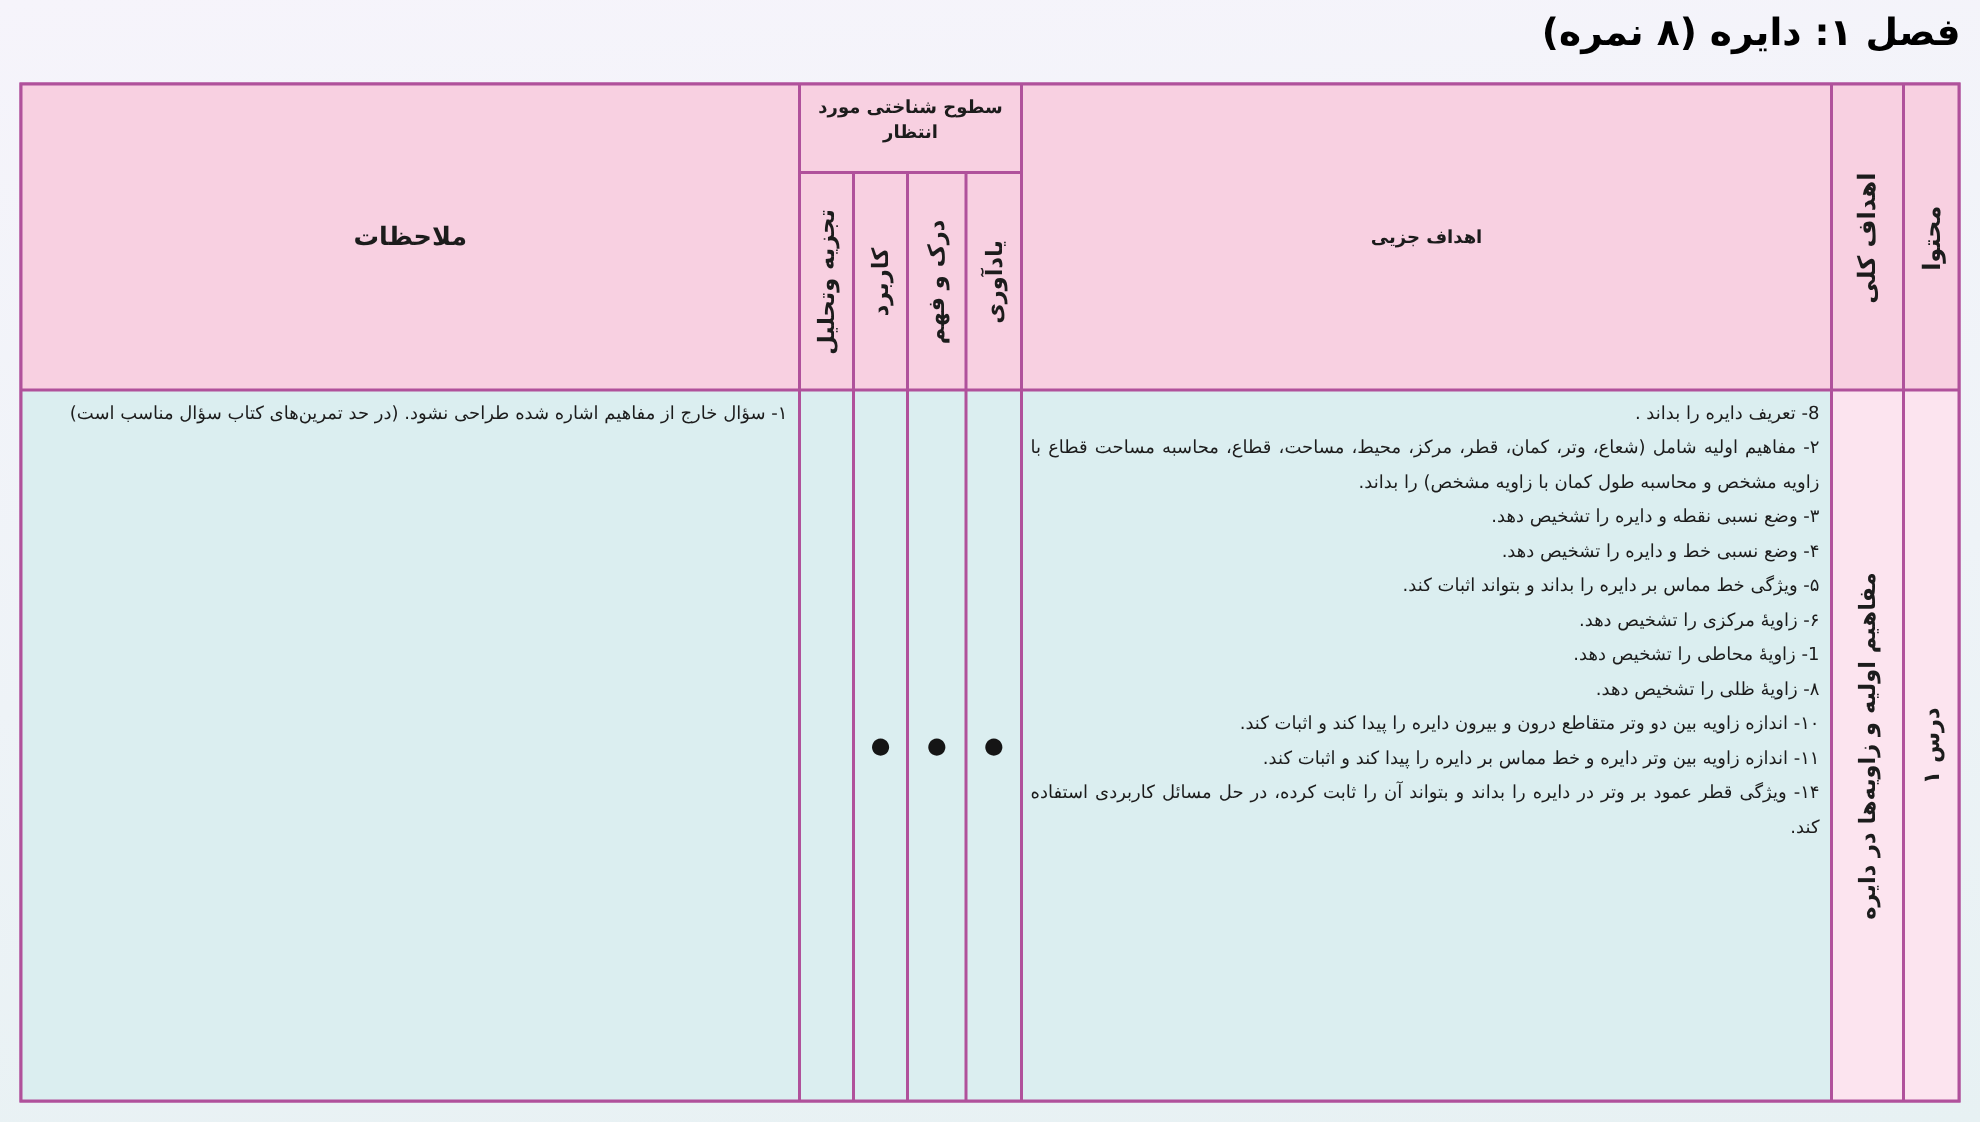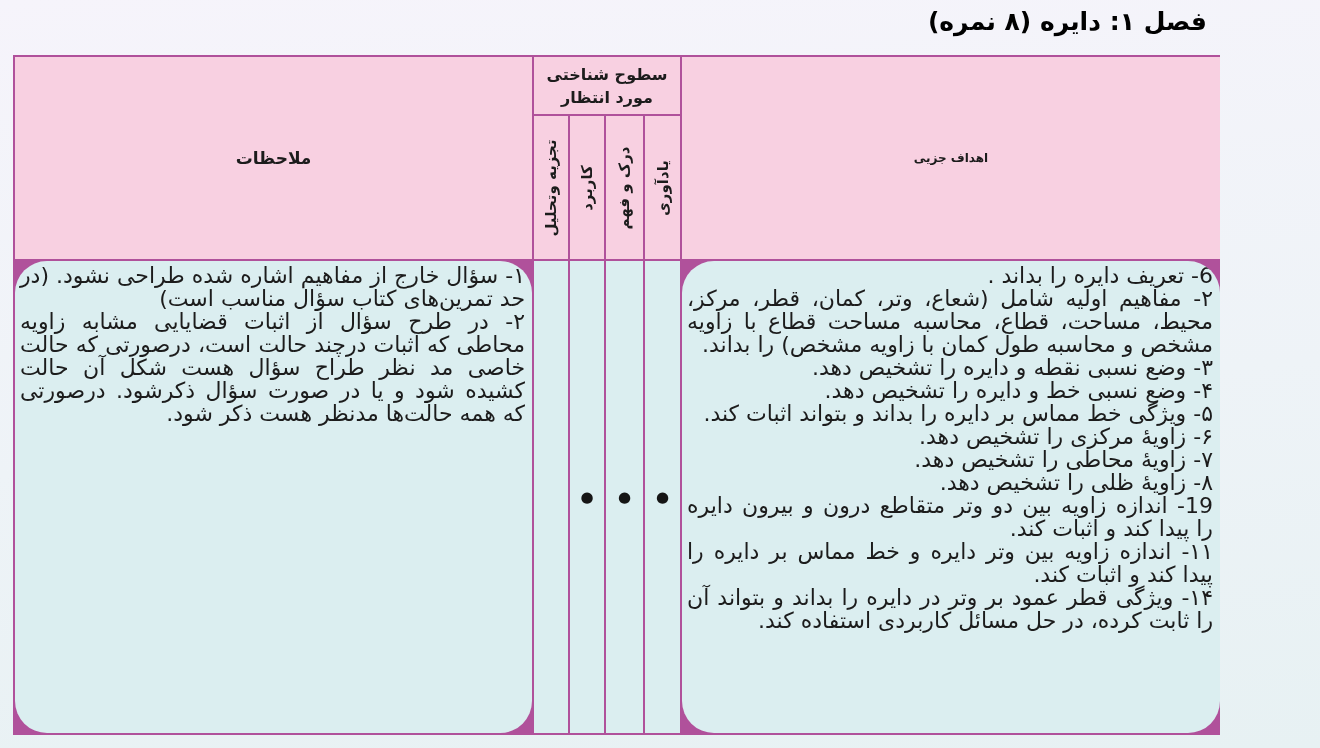--- a/index.html
+++ b/index.html
@@ -19,7 +19,7 @@
     color:var(--text);
     background:linear-gradient(175deg,var(--page-top) 0%,#eef3f7 55%,var(--page-bottom) 100%);
   }
-  .page{position:relative;width:1220px;height:748px;overflow:hidden;direction:rtl;}
+  .page{position:relative;width:1320px;height:748px;overflow:hidden;direction:rtl;}
   .doc-title{
     position:absolute;top:7px;right:13px;
     font-size:25px;font-weight:bold;color:#000;

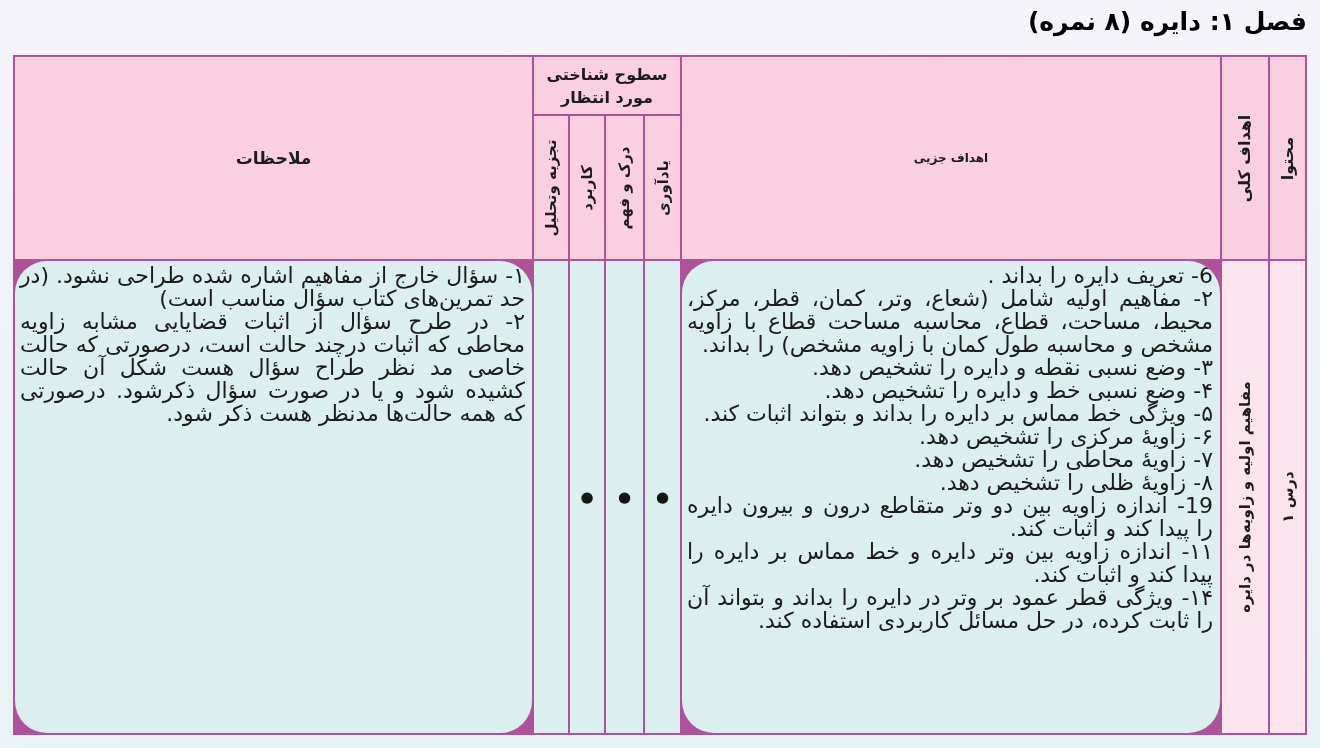--- a/index.html
+++ b/index.html
@@ -45,7 +45,7 @@
   .c-content-h{grid-column:1;grid-row:1/3;}
   .c-general-h{grid-column:2;grid-row:1/3;}
   .c-specific-h{grid-column:3;grid-row:1/3;font-size:12px;}
-  .c-group-h{grid-column:4/8;grid-row:1;font-size:16px;text-align:center;line-height:1.45;padding-top:6px;}
+  .c-group-h{grid-column:4/8;grid-row:1;font-size:12px;text-align:center;line-height:1.45;padding-top:6px;}
   .c-sub4{grid-column:4;grid-row:2;}
   .c-sub5{grid-column:5;grid-row:2;}
   .c-sub6{grid-column:6;grid-row:2;}

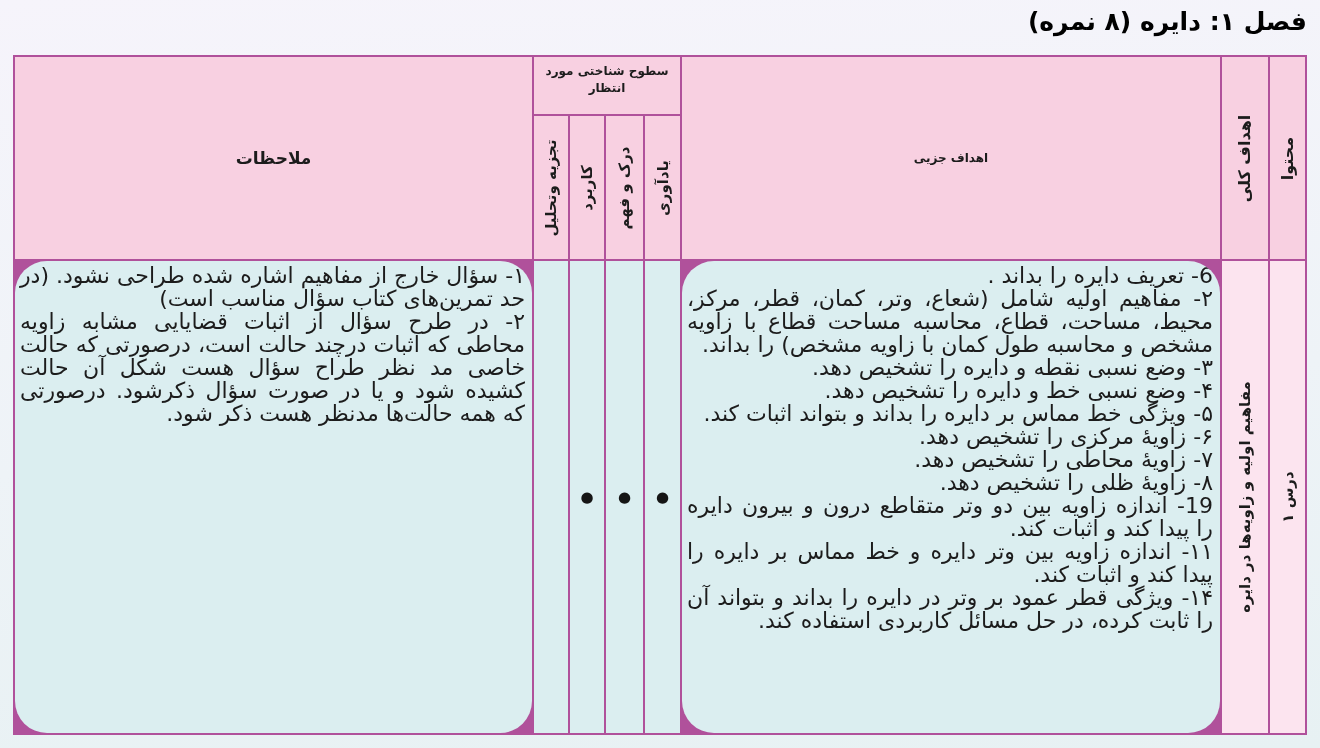--- a/index.html
+++ b/index.html
@@ -61,9 +61,8 @@
   .r3c8{grid-column:8;grid-row:3;}
   .textcell{
     padding:3px 7px 3px 5px;
-    font-size:22px;line-height:23px;
+    font-size:12px;line-height:23px;
     text-align:justify;
-    border-radius:32px;
   }
   .textcell div{margin:0;}
   .dot{font-size:15px;color:var(--dot);line-height:1;}

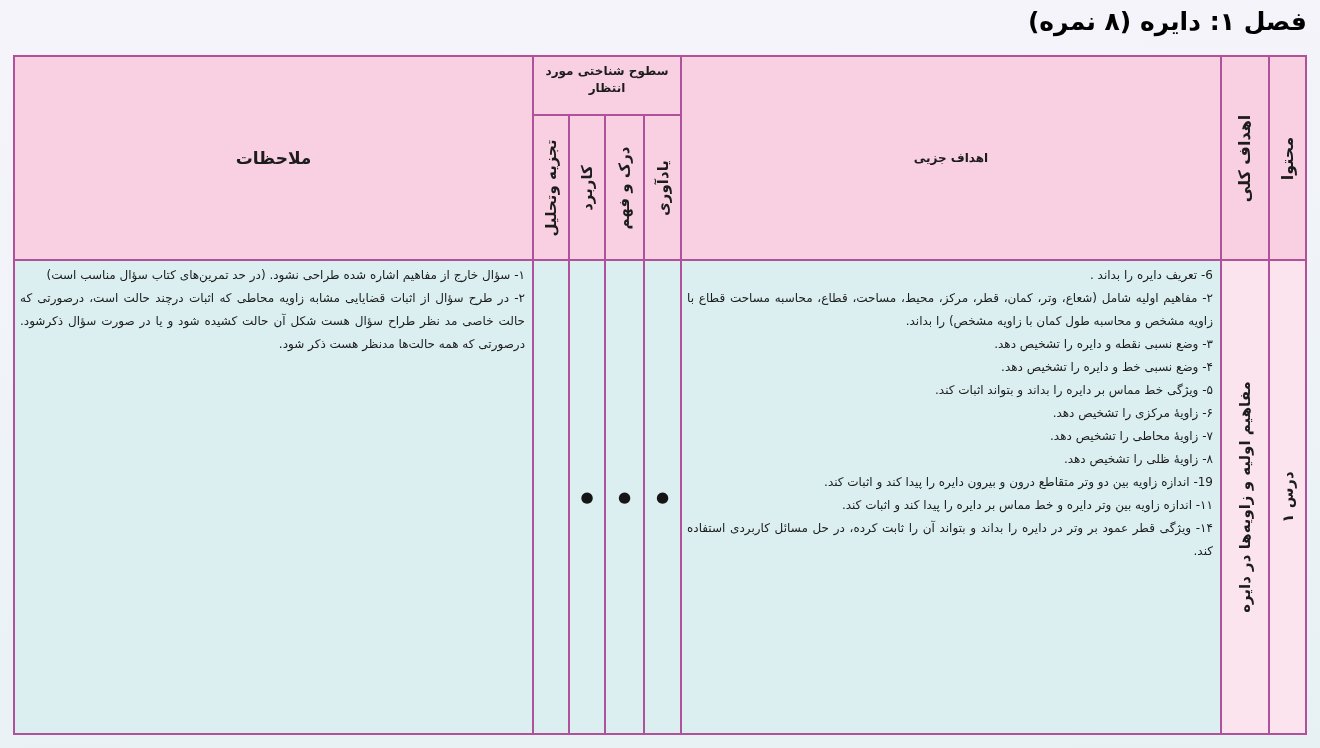--- a/index.html
+++ b/index.html
@@ -119,7 +119,7 @@
       </div>
 
       <div class="cell cyanbody textcell r3c3">
-        <div>6- تعریف دایره را بداند .</div>
+        <div>8- تعریف دایره را بداند .</div>
         <div>۲- مفاهیم اولیه شامل (شعاع، وتر، کمان، قطر، مرکز، محیط، مساحت، قطاع، محاسبه مساحت قطاع با زاویه مشخص و محاسبه طول کمان با زاویه مشخص) را بداند.</div>
         <div>۳- وضع نسبی نقطه و دایره را تشخیص دهد.</div>
         <div>۴- وضع نسبی خط و دایره را تشخیص دهد.</div>

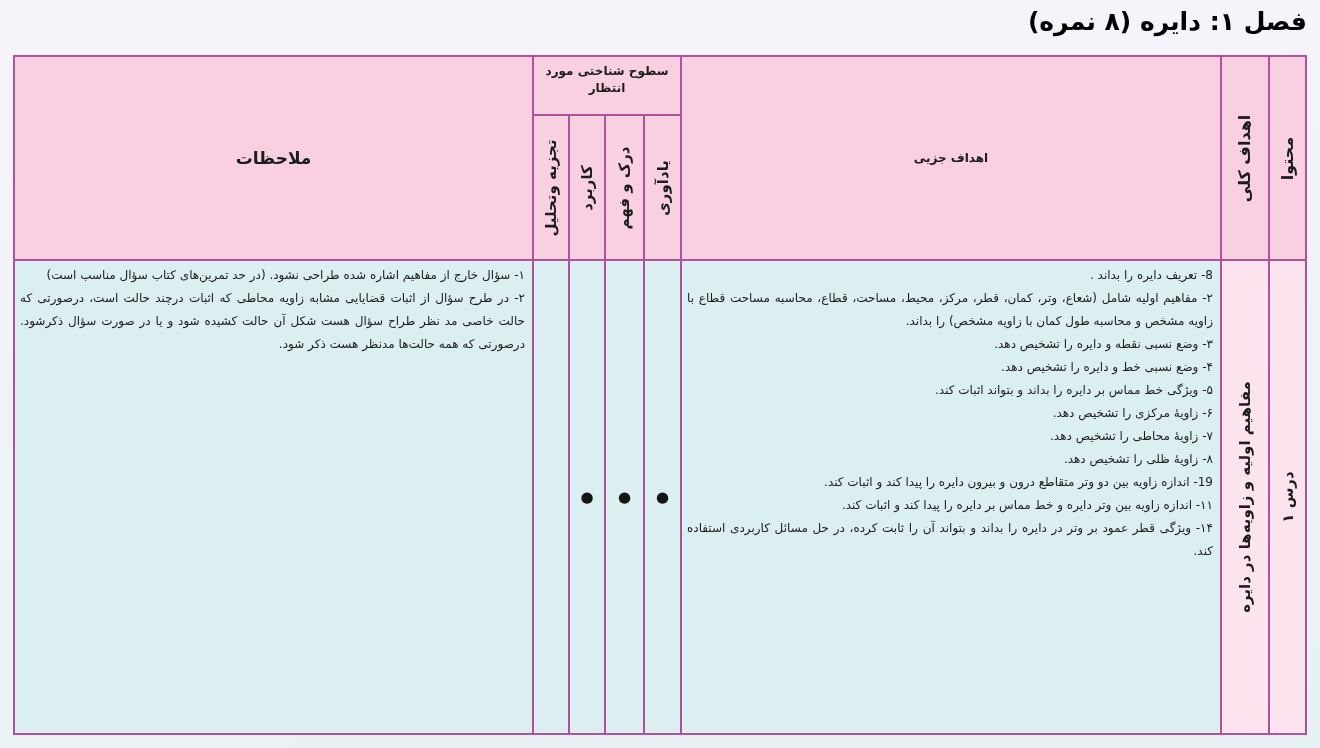--- a/index.html
+++ b/index.html
@@ -147,7 +147,6 @@
 
       <div class="cell cyanbody textcell r3c8">
         <div>۱- سؤال خارج از مفاهیم اشاره شده طراحی نشود. (در حد تمرین‌های کتاب سؤال مناسب است)</div>
-        <div>۲- در طرح سؤال از اثبات قضایایی مشابه زاویه محاطی که اثبات درچند حالت است، درصورتی که حالت خاصی مد نظر طراح سؤال هست شکل آن حالت کشیده شود و یا در صورت سؤال ذکرشود. درصورتی که همه حالت‌ها مدنظر هست ذکر شود.</div>
       </div>
 
     </div>

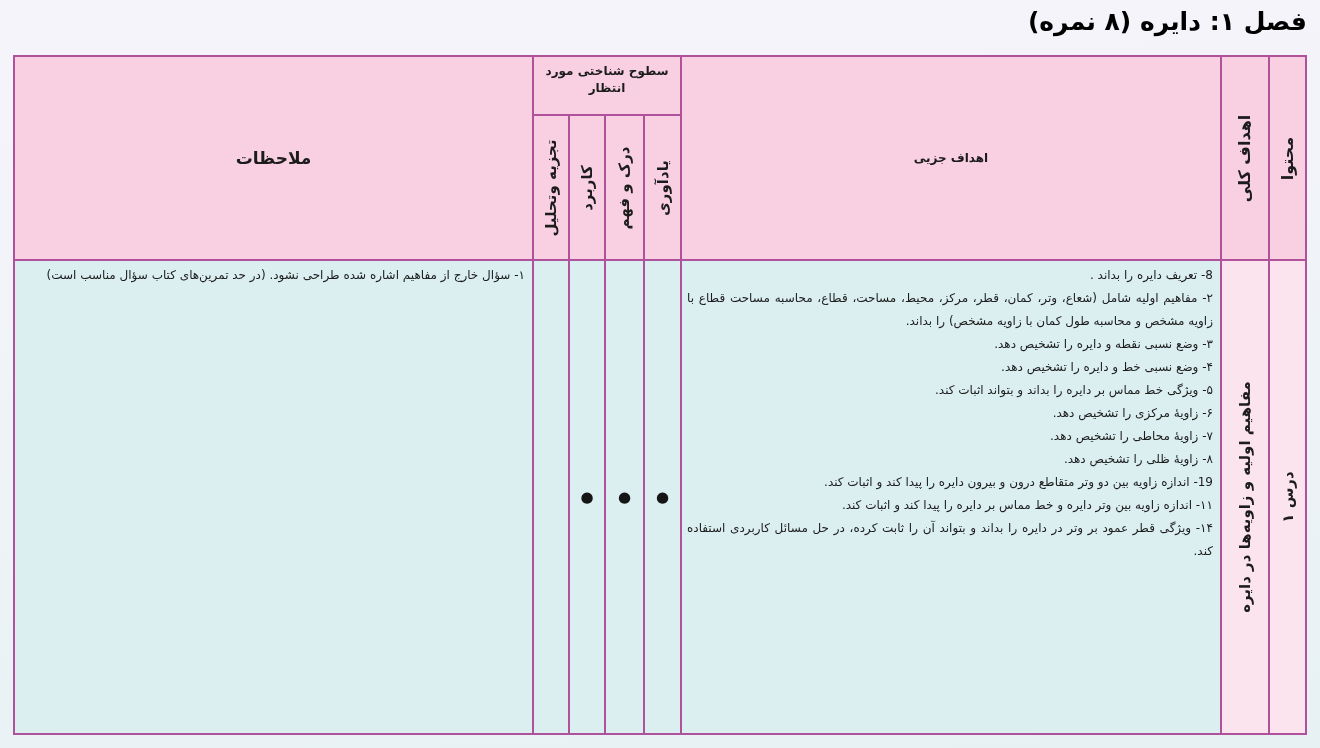--- a/index.html
+++ b/index.html
@@ -125,7 +125,7 @@
         <div>۴- وضع نسبی خط و دایره را تشخیص دهد.</div>
         <div>۵- ویژگی خط مماس بر دایره را بداند و بتواند اثبات کند.</div>
         <div>۶- زاویهٔ مرکزی را تشخیص دهد.</div>
-        <div>۷- زاویهٔ محاطی را تشخیص دهد.</div>
+        <div>1- زاویهٔ محاطی را تشخیص دهد.</div>
         <div>۸- زاویهٔ ظلی را تشخیص دهد.</div>
         <div>19- اندازه زاویه بین دو وتر متقاطع درون و بیرون دایره را پیدا کند و اثبات کند.</div>
         <div>۱۱- اندازه زاویه بین وتر دایره و خط مماس بر دایره را پیدا کند و اثبات کند.</div>

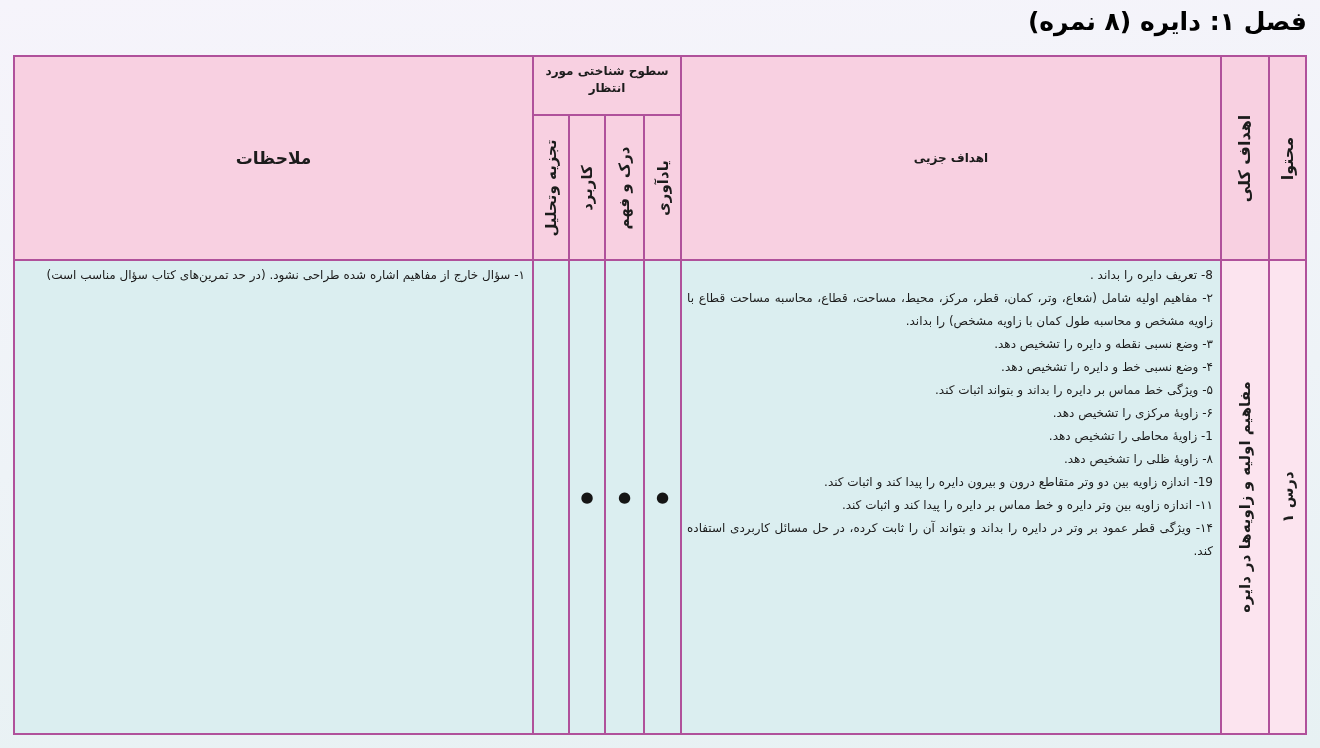--- a/index.html
+++ b/index.html
@@ -127,7 +127,7 @@
         <div>۶- زاویهٔ مرکزی را تشخیص دهد.</div>
         <div>1- زاویهٔ محاطی را تشخیص دهد.</div>
         <div>۸- زاویهٔ ظلی را تشخیص دهد.</div>
-        <div>19- اندازه زاویه بین دو وتر متقاطع درون و بیرون دایره را پیدا کند و اثبات کند.</div>
+        <div>۱۰- اندازه زاویه بین دو وتر متقاطع درون و بیرون دایره را پیدا کند و اثبات کند.</div>
         <div>۱۱- اندازه زاویه بین وتر دایره و خط مماس بر دایره را پیدا کند و اثبات کند.</div>
         <div>۱۴- ویژگی قطر عمود بر وتر در دایره را بداند و بتواند آن را ثابت کرده، در حل مسائل کاربردی استفاده کند.</div>
       </div>

